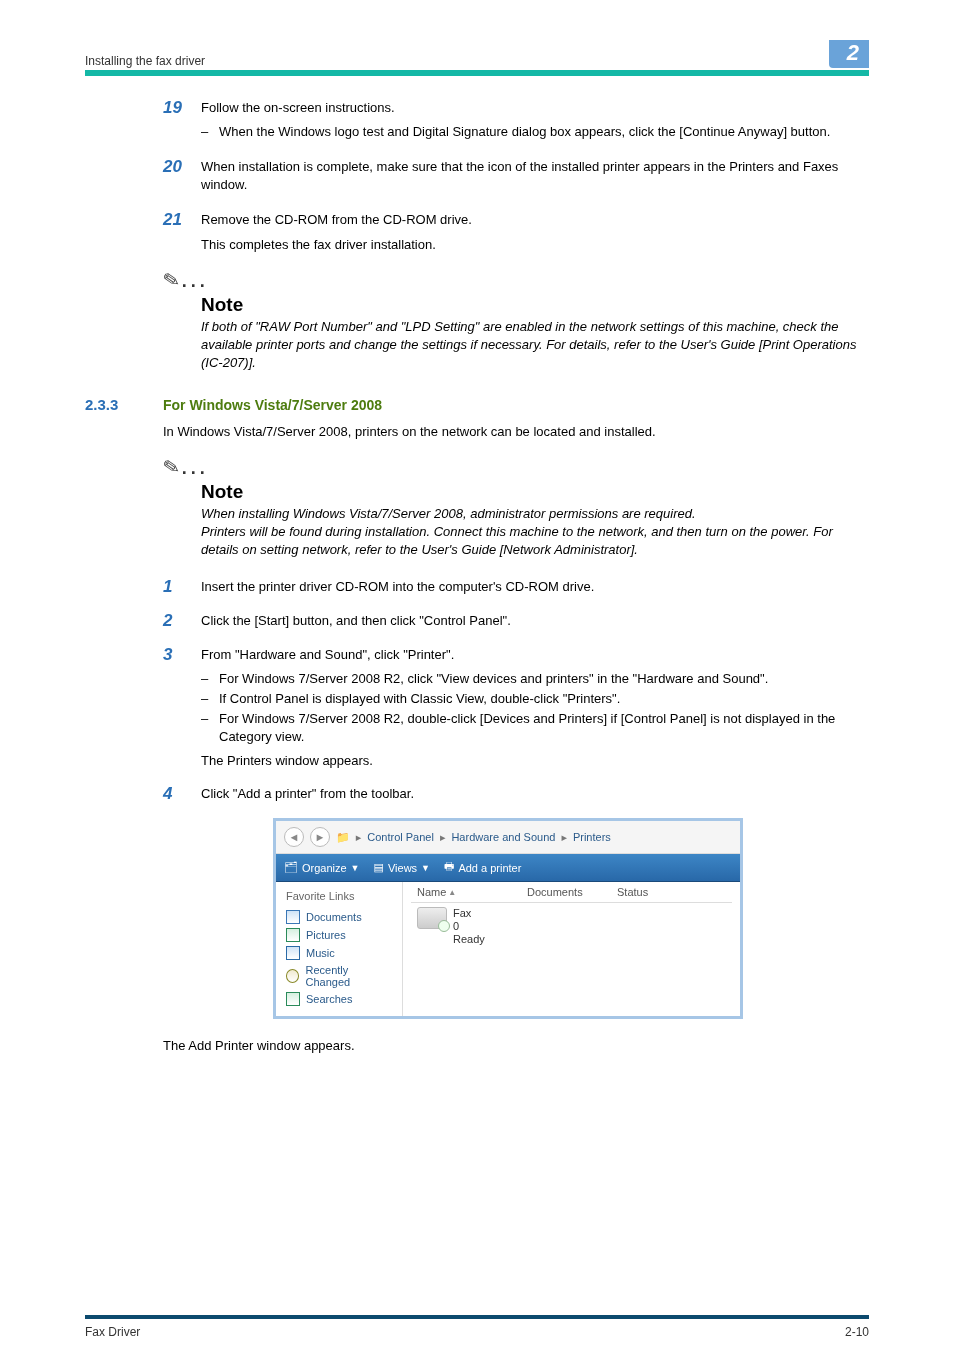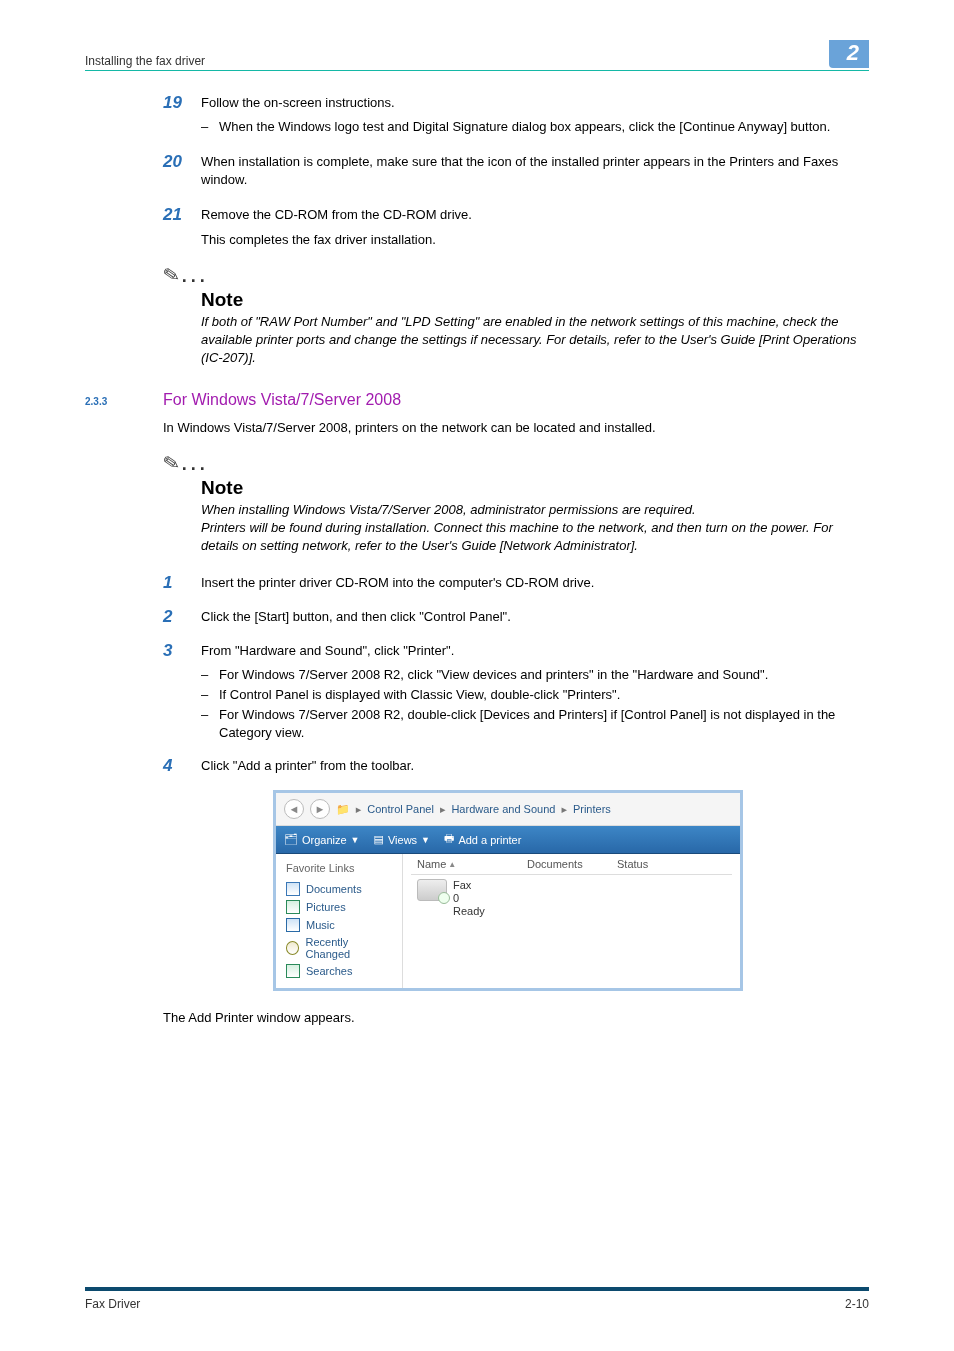--- a/index.html
+++ b/index.html
@@ -5,7 +5,7 @@
   * { box-sizing: border-box; margin: 0; padding: 0; }
   html, body { width: 954px; background: #fff; font-family: Arial, Helvetica, sans-serif; color: #000; }
   .page { width: 954px; padding: 40px 85px 30px 85px; }
-  .header-row { display: flex; justify-content: space-between; align-items: flex-end; border-bottom: 1px solid #14b8a6; padding-bottom: 2px; margin-bottom: 22px; }
+  .header-row { display: flex; justify-content: space-between; align-items: flex-end; border-bottom: 6px solid #14b8a6; padding-bottom: 2px; margin-bottom: 22px; }
   .header-title { font-size: 12px; color: #333; }
   .chapter-badge { background: #6aa3d9; color: #fff; font-weight: bold; font-size: 22px; font-style: italic; padding: 0 10px 2px 18px; border-radius: 0 0 0 4px; line-height: 26px; }
   .content { padding-left: 78px; }

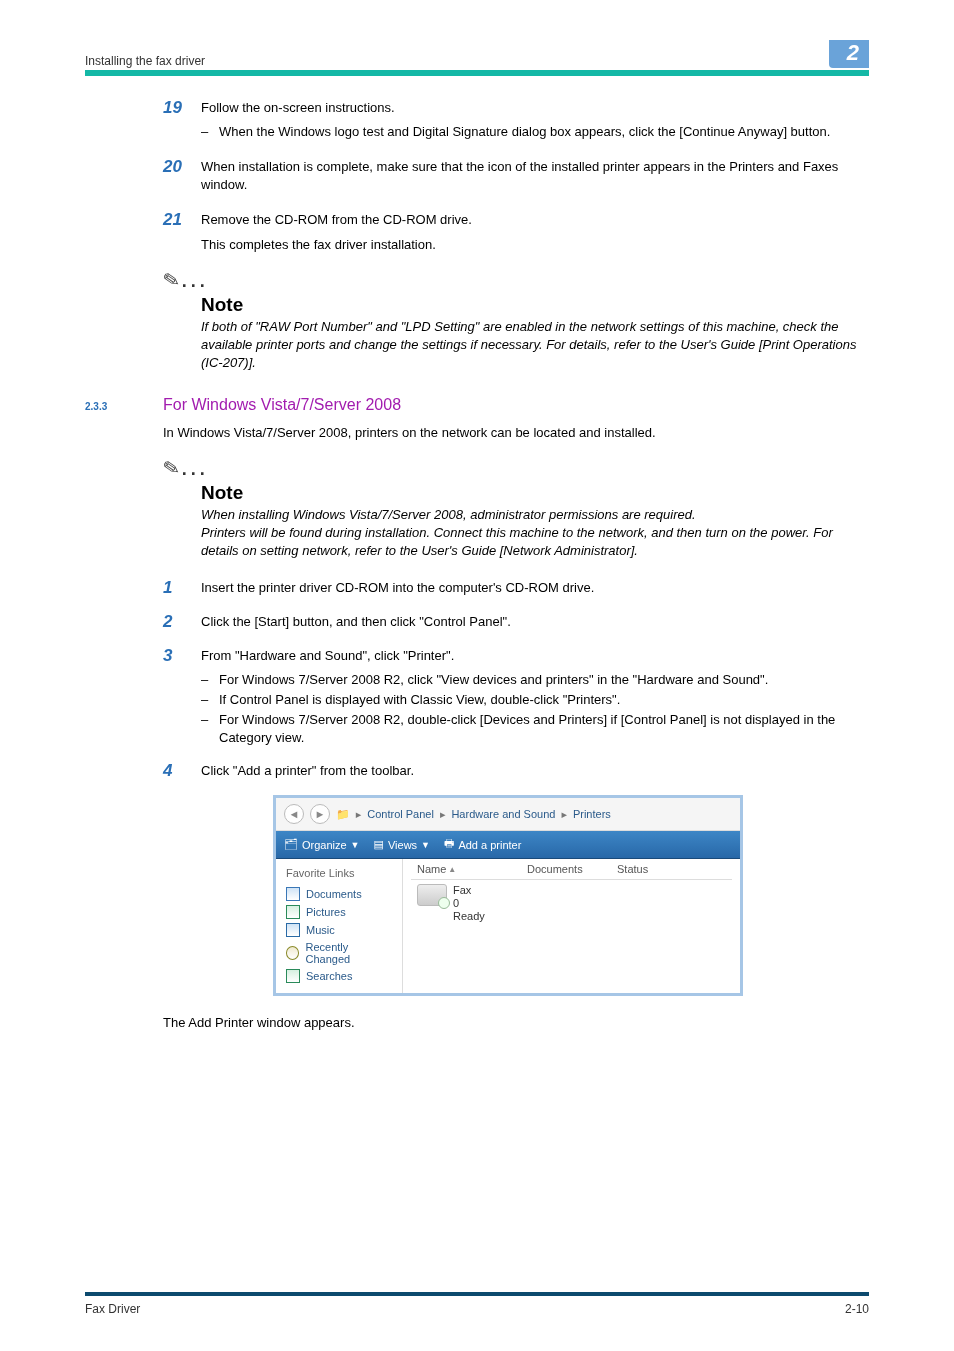--- a/index.html
+++ b/index.html
@@ -25,7 +25,7 @@
   .note-label { font-weight: bold; font-size: 19px; margin: 2px 0 2px 38px; }
   .note-body { font-style: italic; font-size: 13px; line-height: 18px; margin-left: 38px; }
   .section-row { display: flex; align-items: baseline; margin-top: 24px; margin-left: -78px; }
-  .section-num { width: 78px; color: #2a6fb6; font-weight: bold; font-size: 10px; }
+  .section-num { width: 78px; color: #2a6fb6; font-weight: bold; font-size: 15px; }
   .section-title { color: #a21caf; font-weight: normal; font-size: 16px; }
   .section-intro { font-size: 13px; line-height: 18px; margin: 10px 0 0 38px; }
   

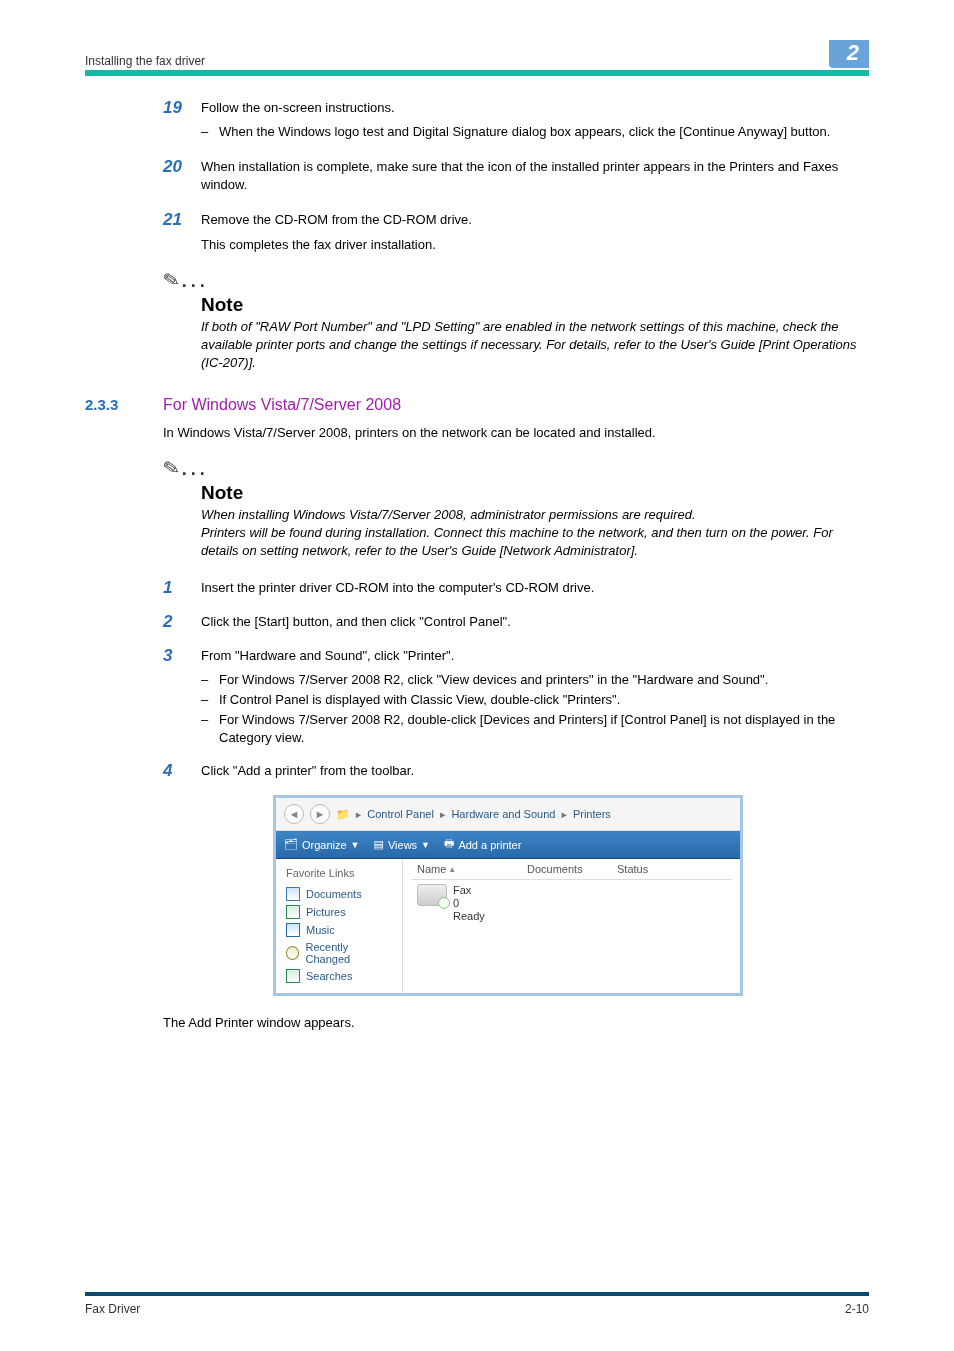--- a/index.html
+++ b/index.html
@@ -26,7 +26,7 @@
   .note-body { font-style: italic; font-size: 13px; line-height: 18px; margin-left: 38px; }
   .section-row { display: flex; align-items: baseline; margin-top: 24px; margin-left: -78px; }
   .section-num { width: 78px; color: #2a6fb6; font-weight: bold; font-size: 15px; }
-  .section-title { color: #a21caf; font-weight: normal; font-size: 16px; }
+  .section-title { color: #4d7c0f; font-weight: bold; font-size: 14px; }
   .section-intro { font-size: 13px; line-height: 18px; margin: 10px 0 0 38px; }
   
   .shot-wrap { margin: 14px 0 0 38px; }

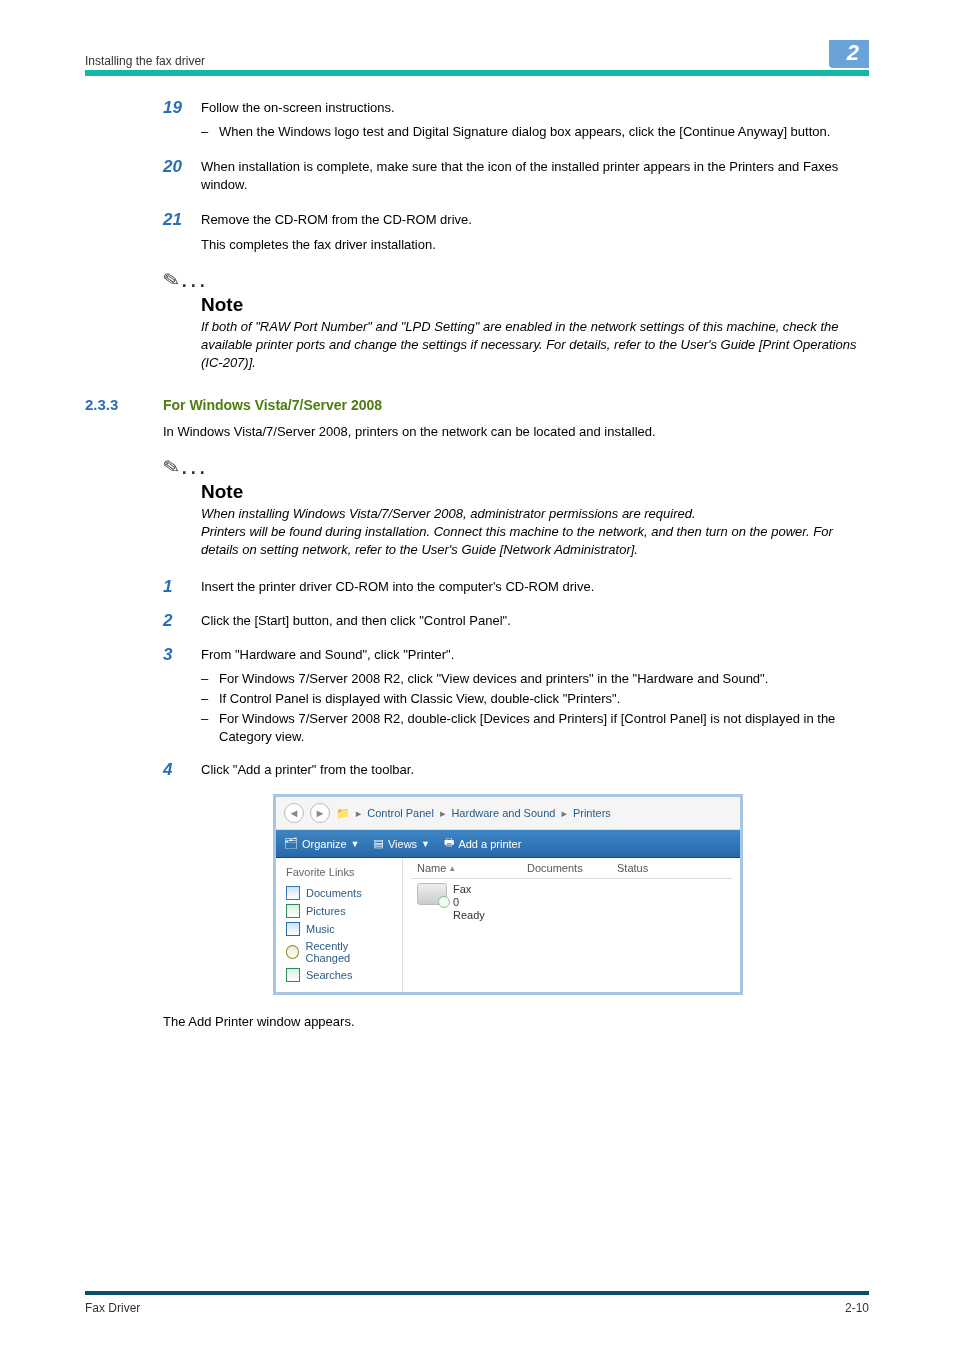--- a/index.html
+++ b/index.html
@@ -149,6 +149,7 @@
             <div class="sub-text">For Windows 7/Server 2008 R2, double-click [Devices and Printers] if [Control Panel] is not displayed in the Category view.</div>
           </div>
         </div>
+        <div style="margin-top:6px;">The Printers window appears.</div>
       </div>
     </div>
 

